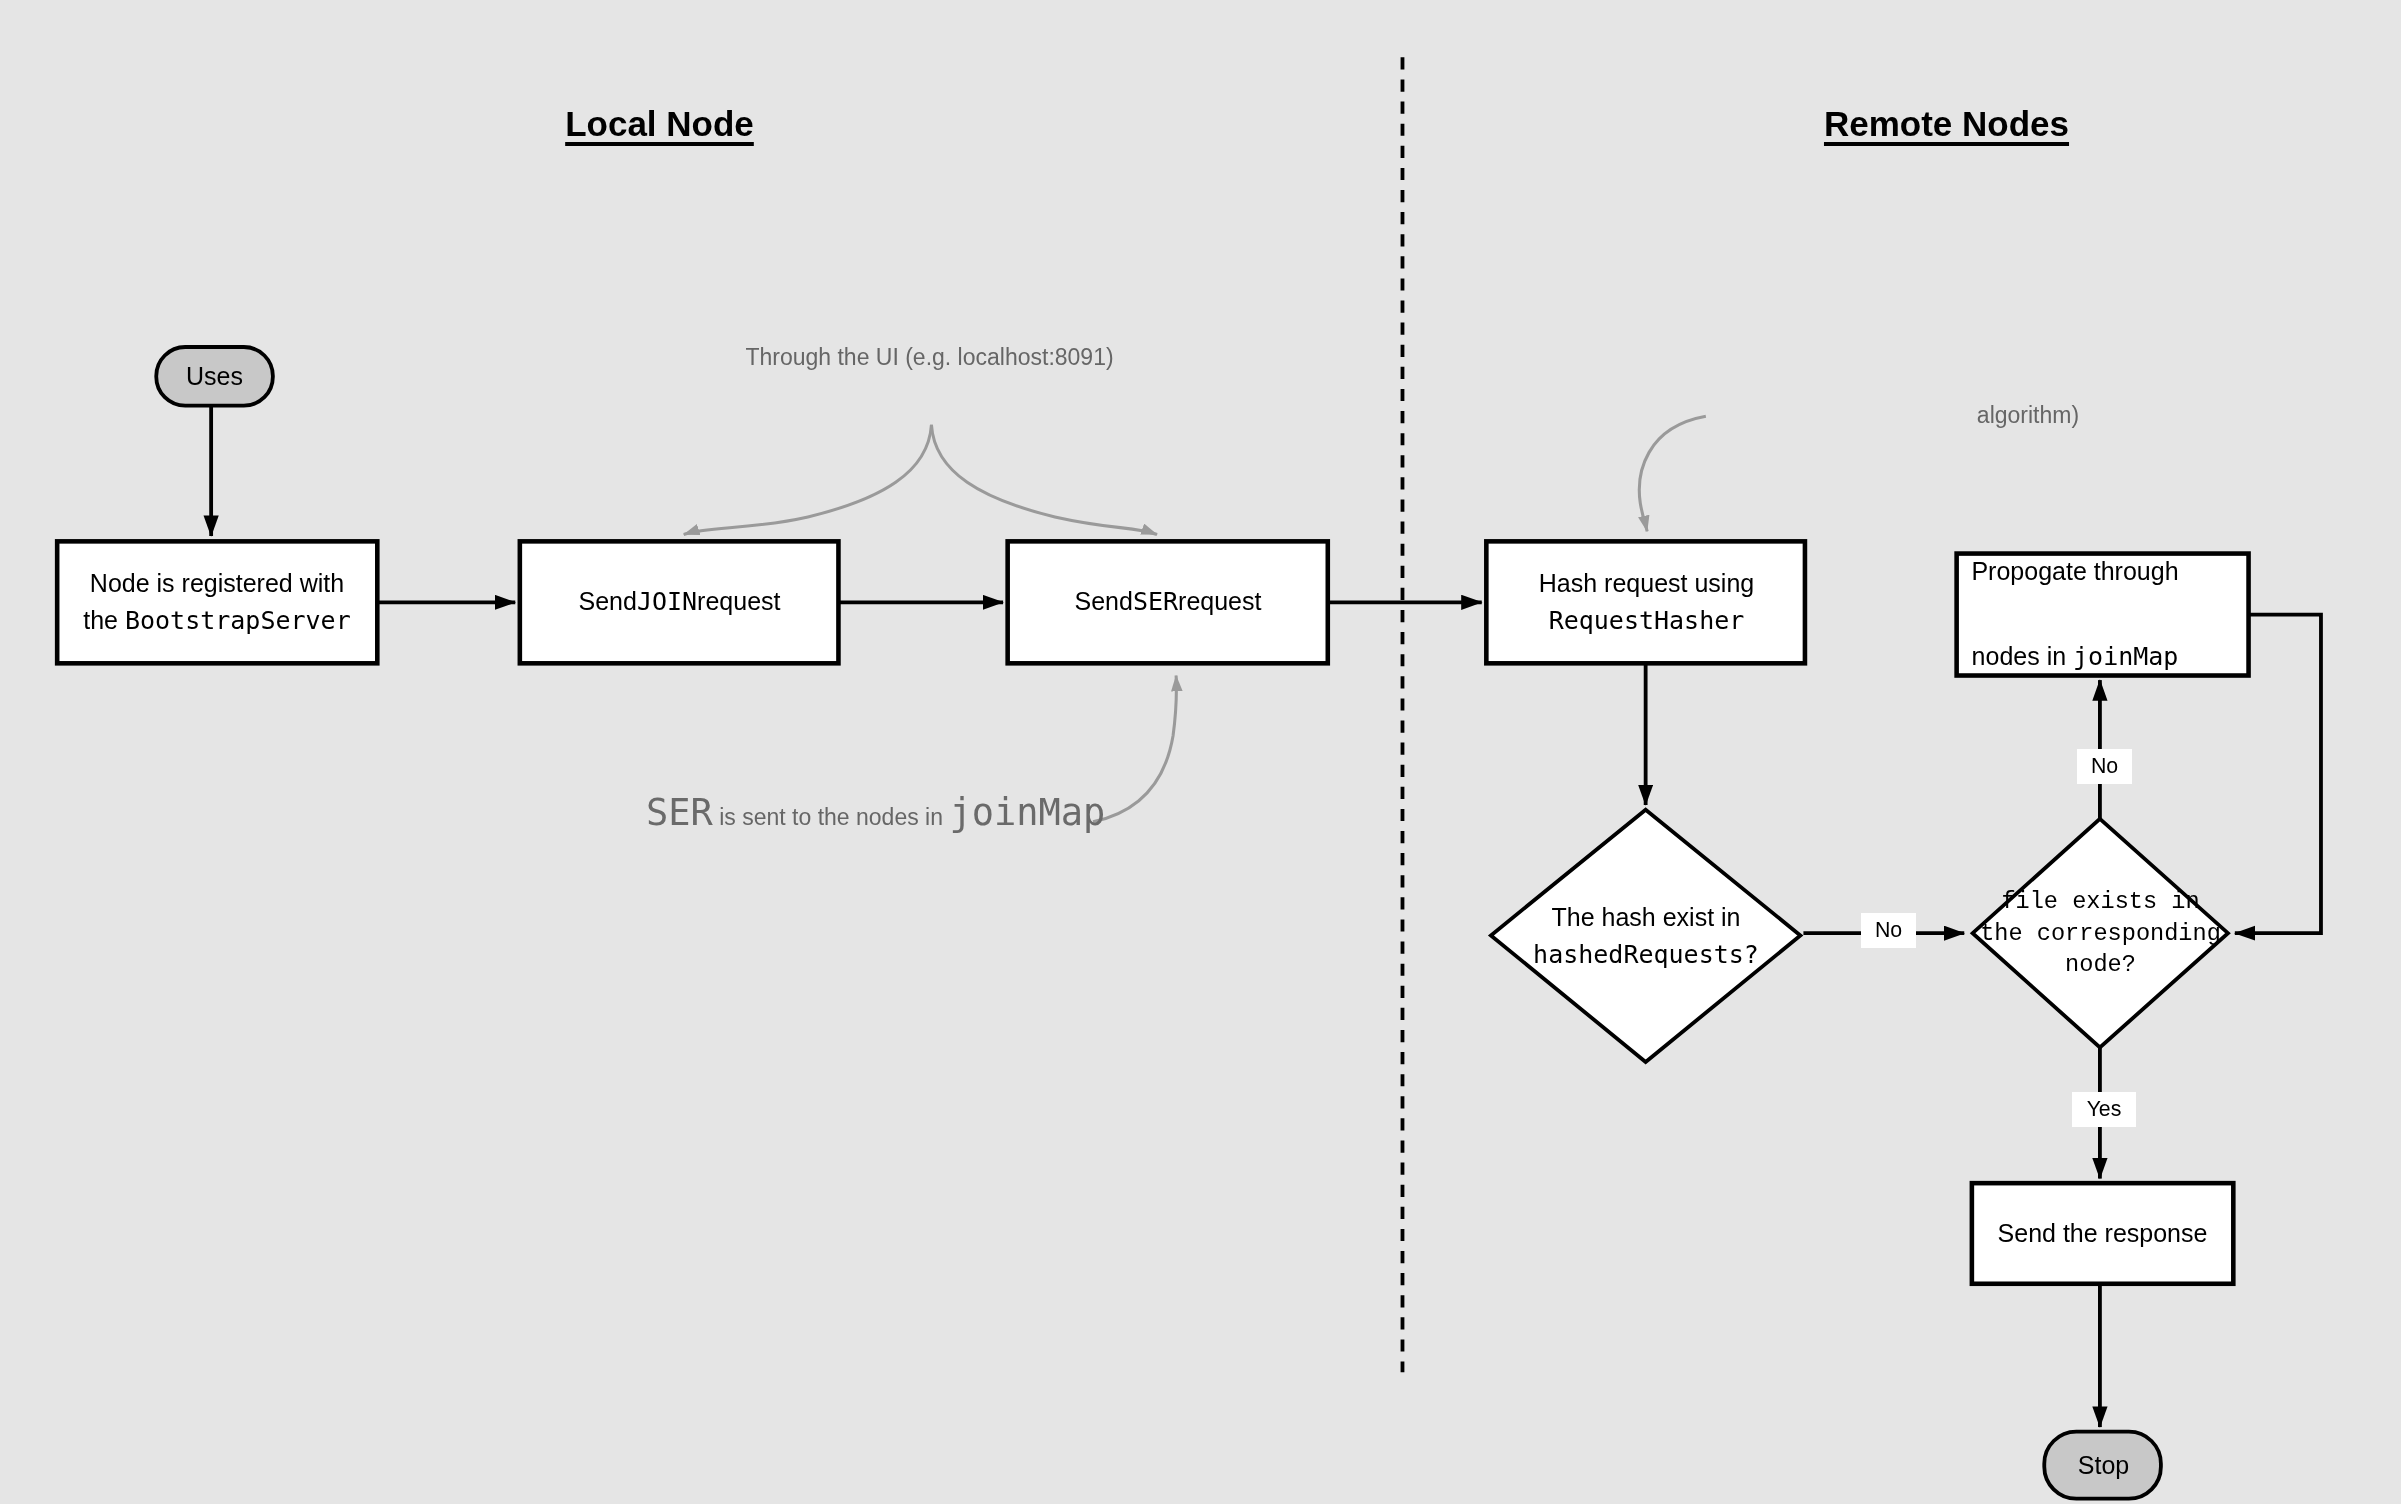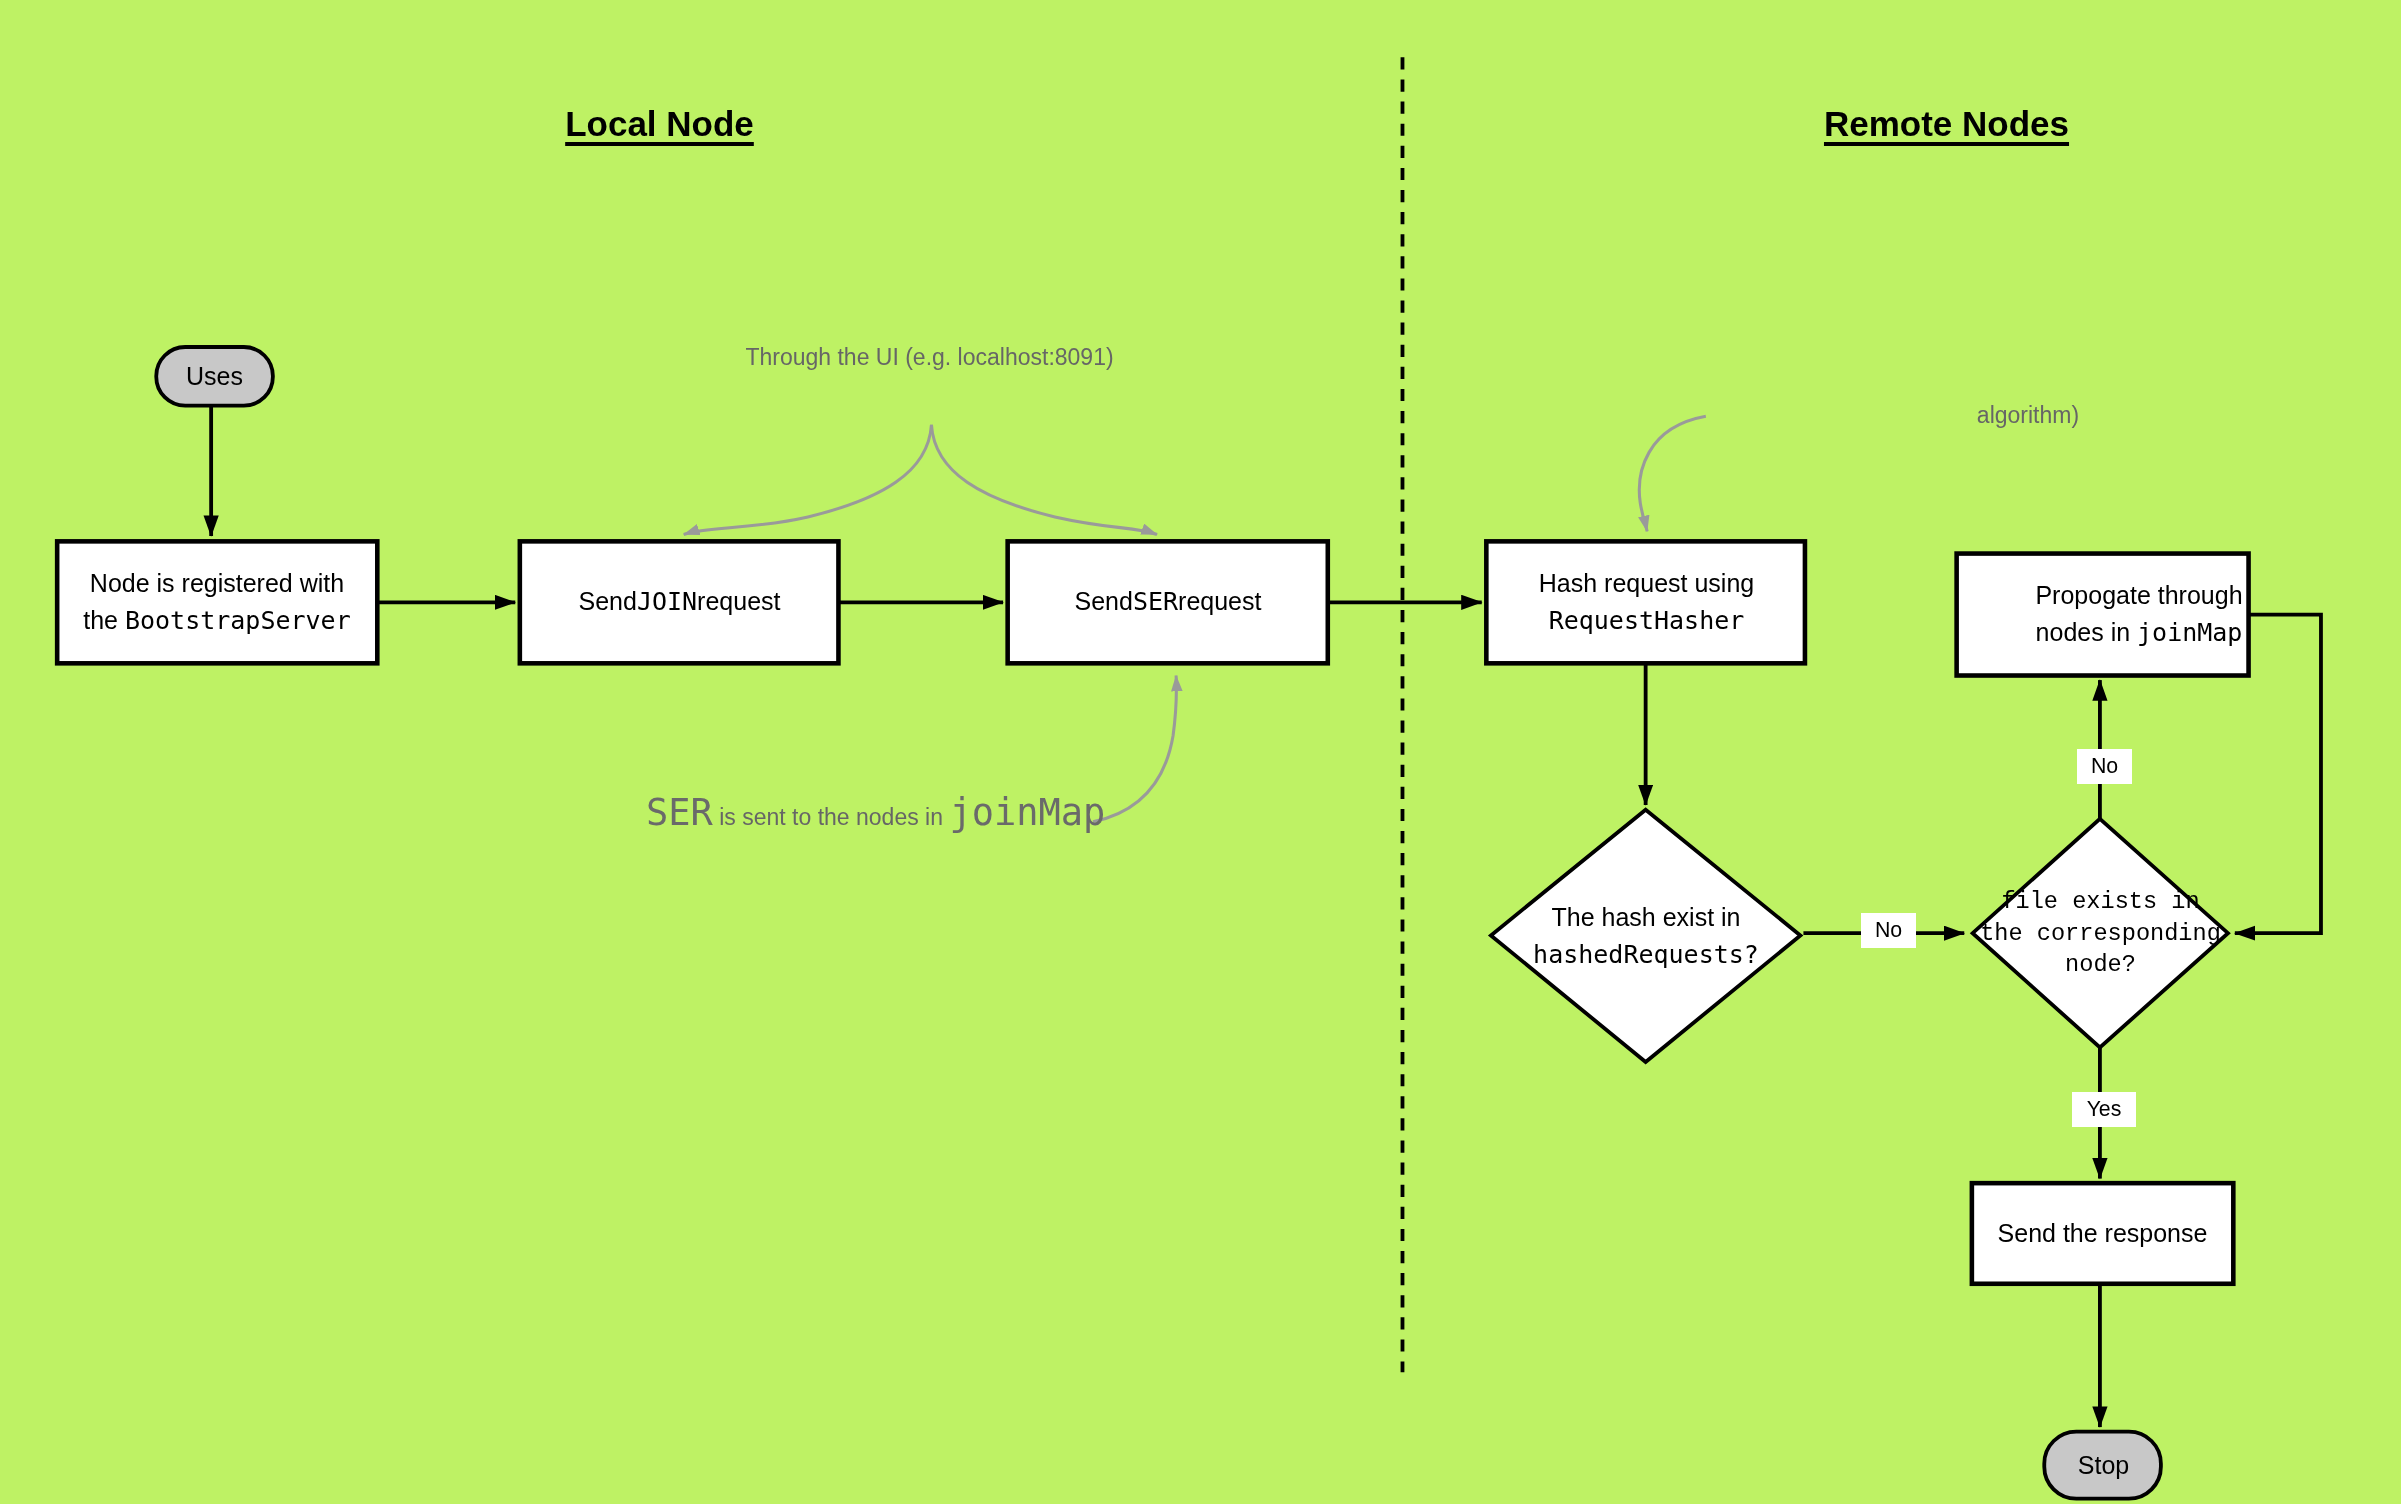--- a/index.html
+++ b/index.html
@@ -3,7 +3,7 @@
 <meta charset="utf-8">
 <style>
   html,body{margin:0;padding:0;background:#ffffff;}
-  #canvas{position:relative;width:2401px;height:1505px;background:#bef264;overflow:hidden;
+  #canvas{position:relative;width:2401px;height:1505px;background:#e5e5e5;overflow:hidden;
           font-family:"Liberation Sans", sans-serif;color:#000;}
   #diagram-svg{position:absolute;left:0;top:0;}
   .ov{position:absolute;display:flex;align-items:center;justify-content:center;text-align:center;}

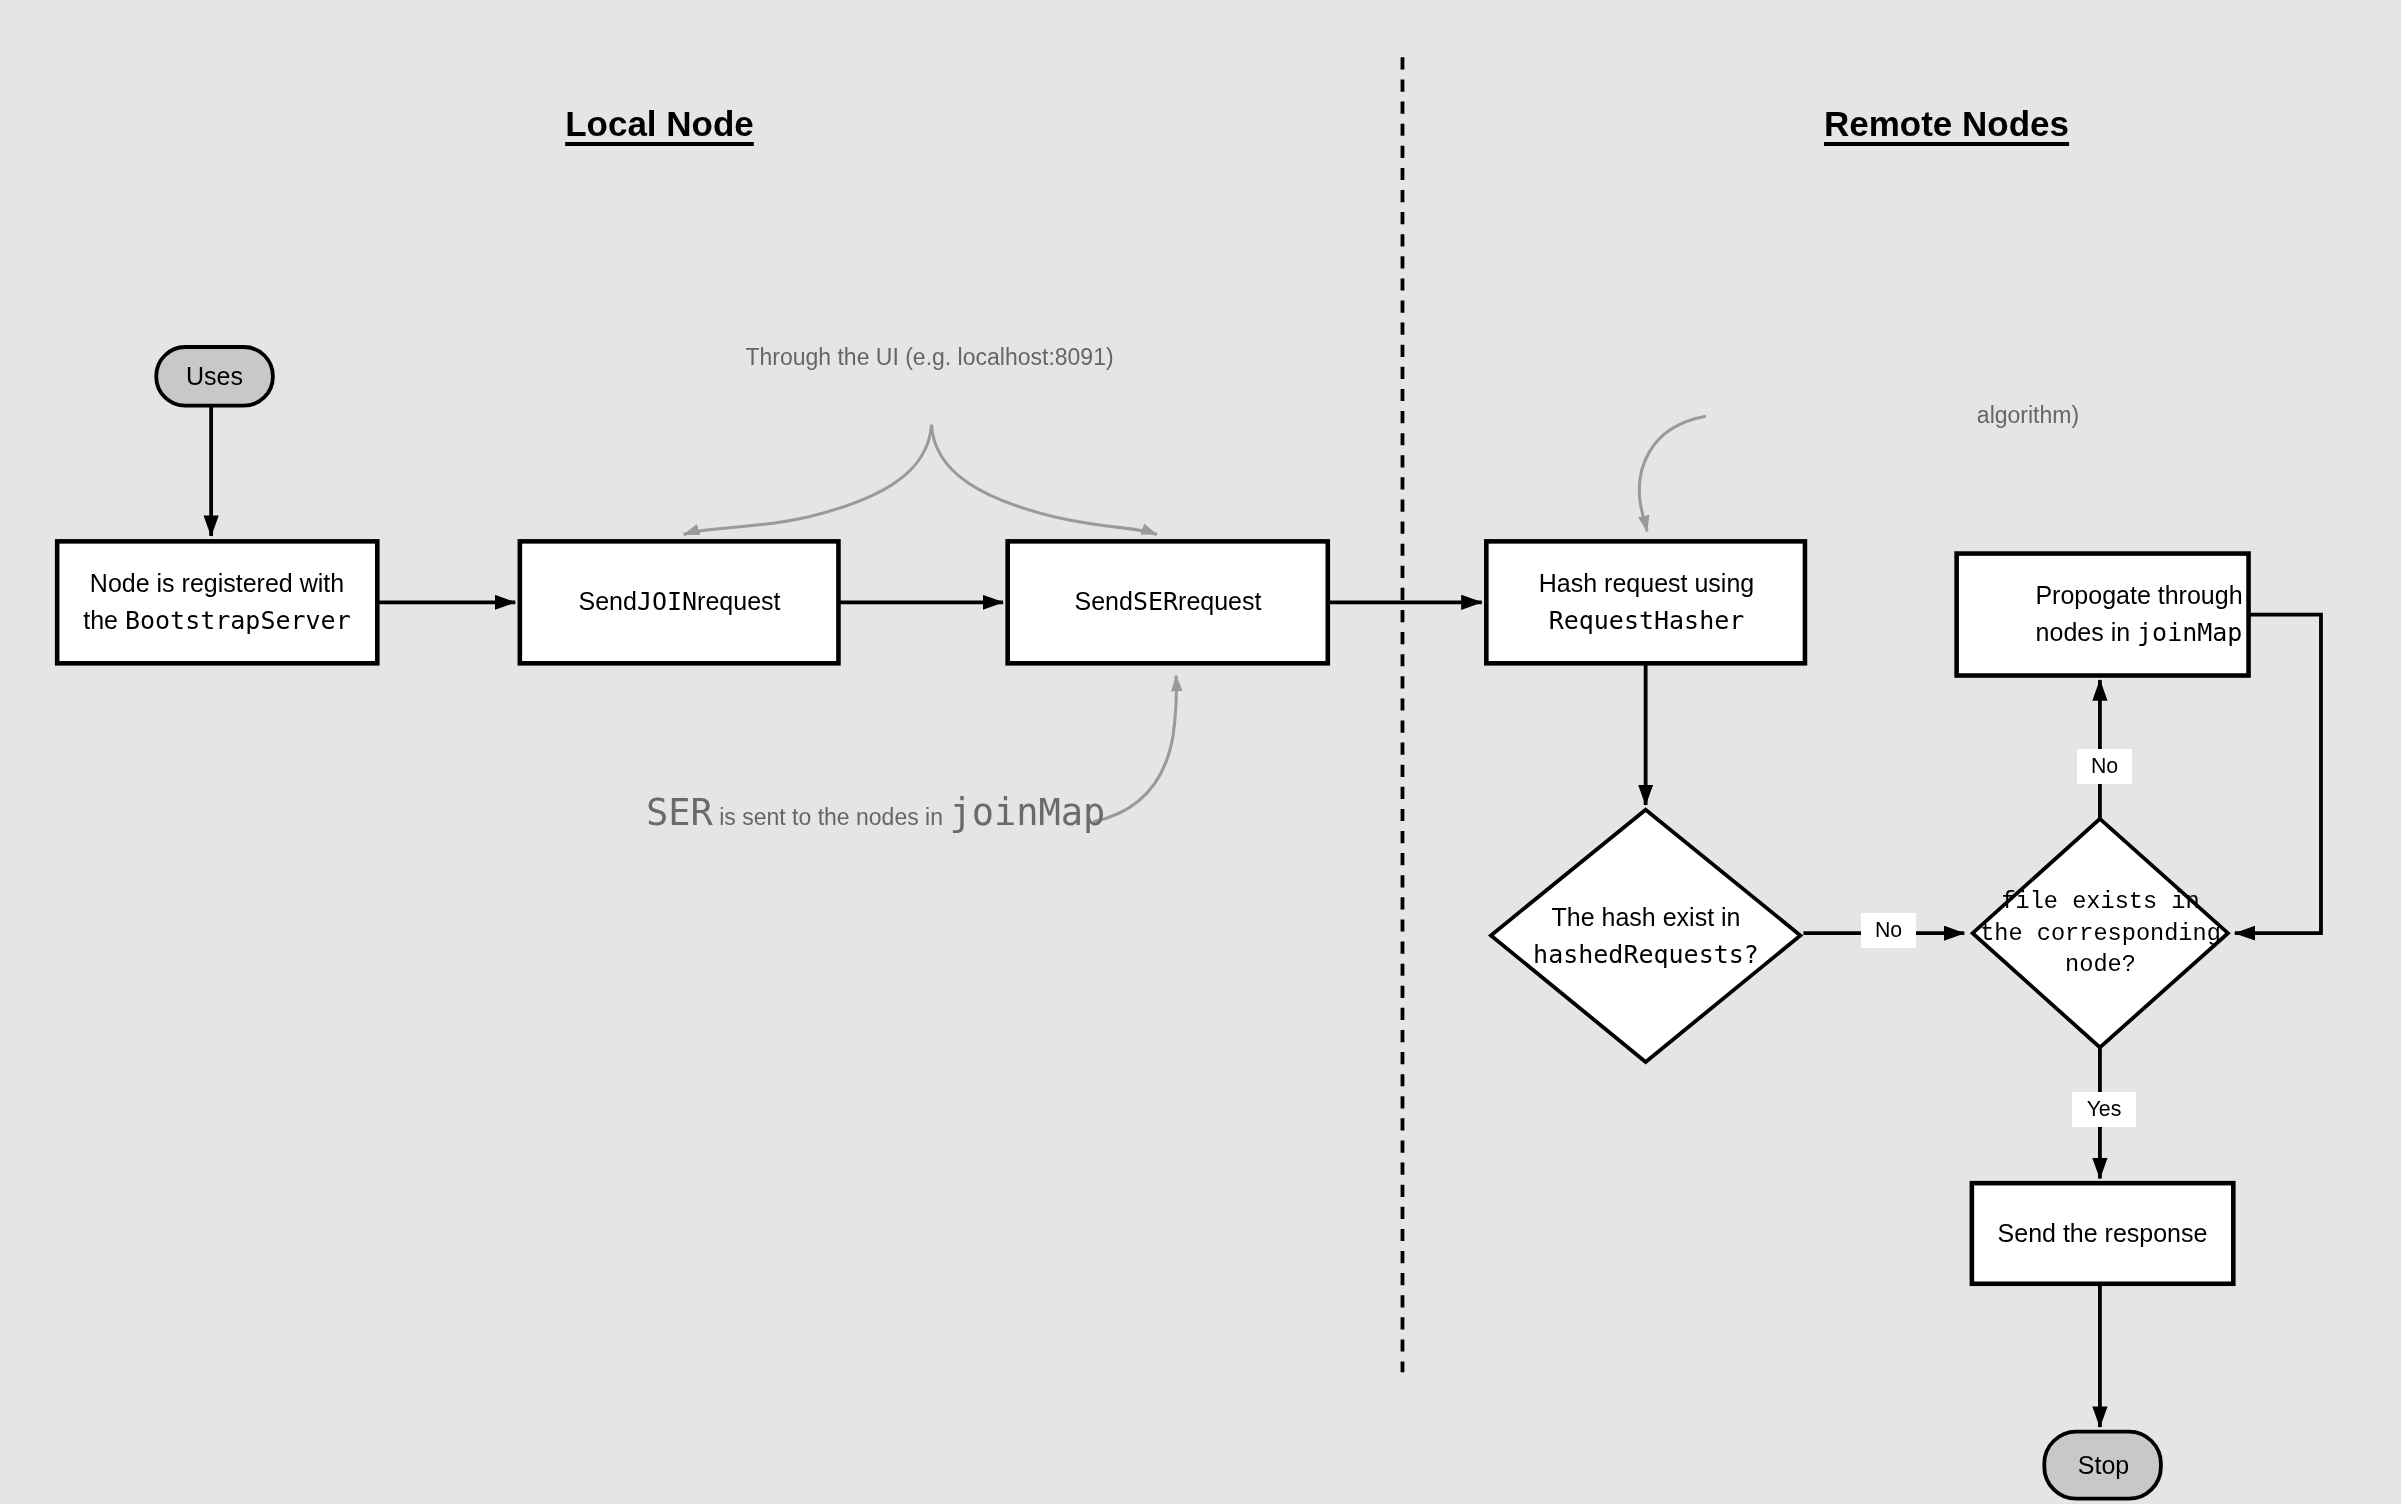--- a/index.html
+++ b/index.html
@@ -93,7 +93,7 @@
     <div class="code">RequestHasher</div>
   </div>
 
-  <div class="ov col node-text" style="left:1993px;top:553px;width:292px;height:122px;">
+  <div class="ov col node-text" style="left:1929px;top:553px;width:292px;height:122px;justify-content:space-between;">
     <div>Propogate through</div>
     <div><span>nodes in </span><span class="code">joinMap</span></div>
   </div>

